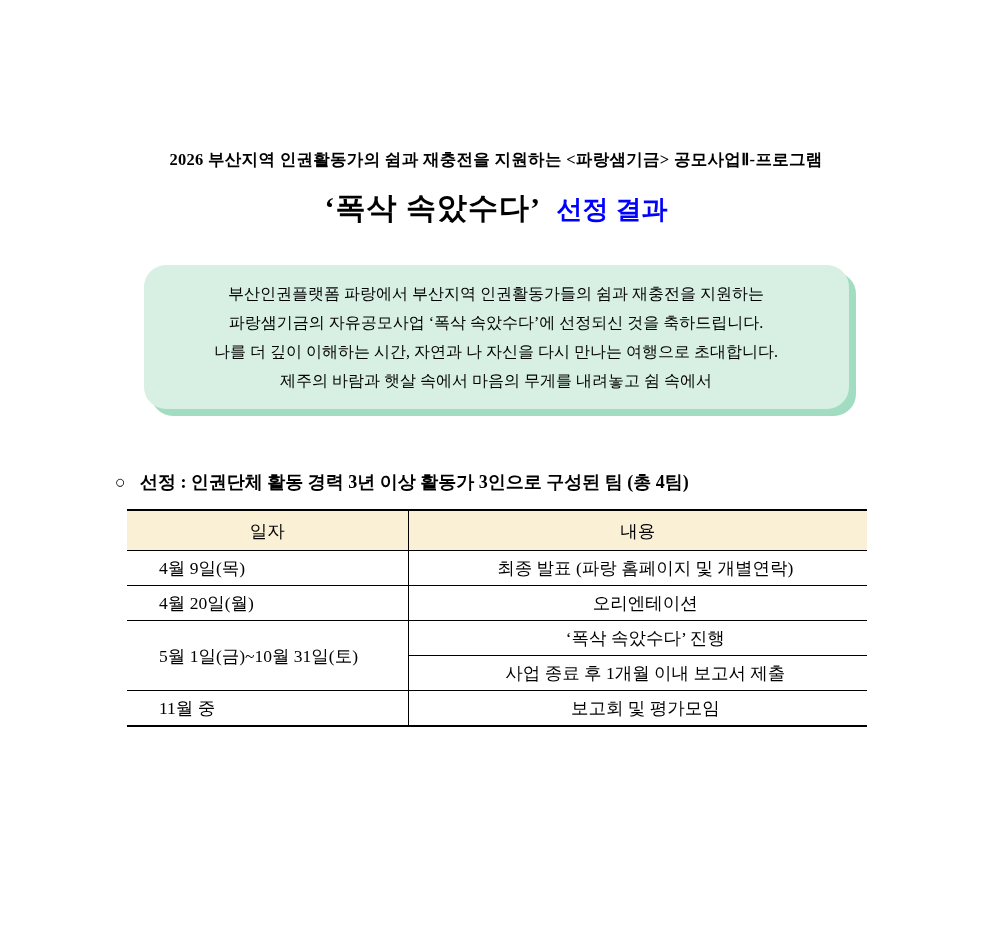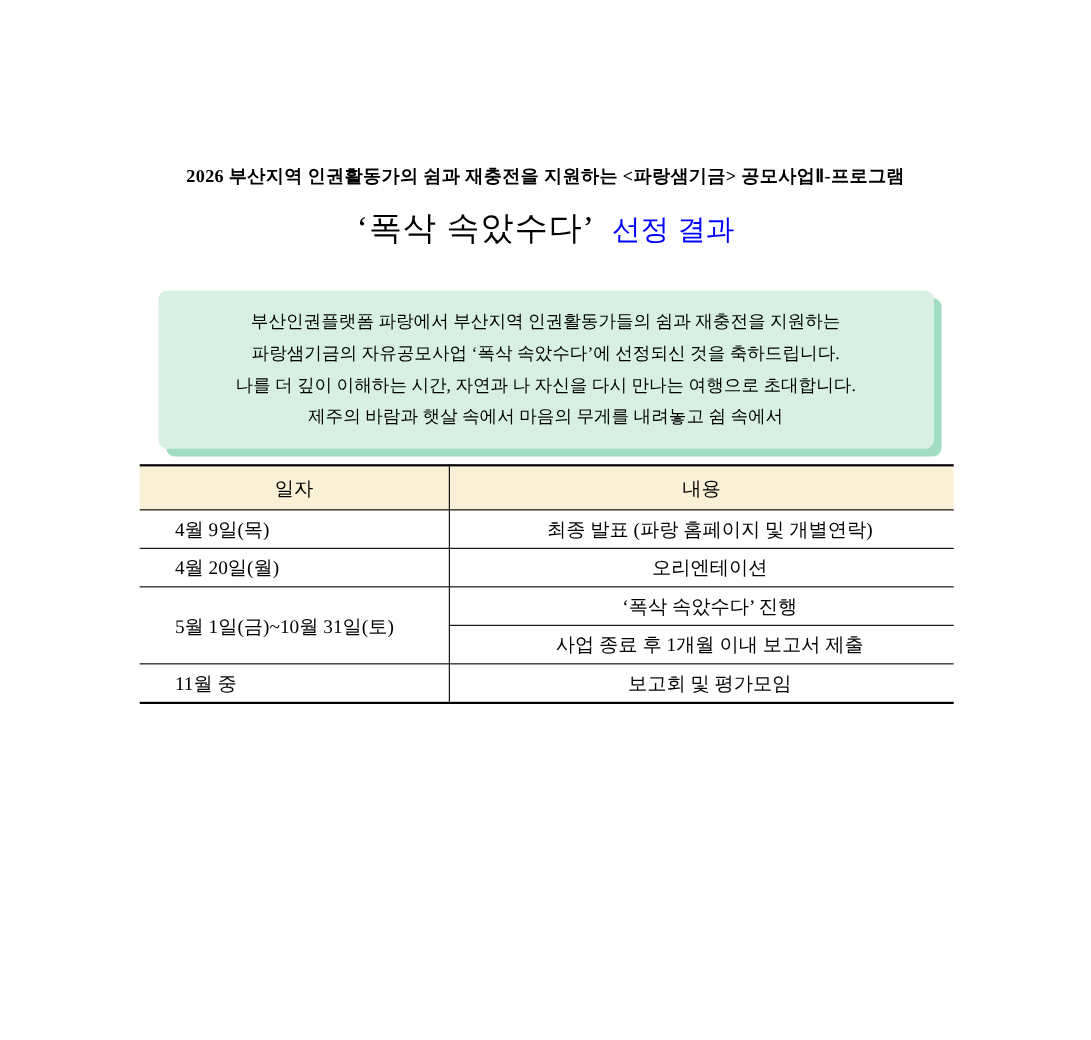--- a/index.html
+++ b/index.html
@@ -26,7 +26,7 @@
     margin: 16px 0 0 0;
     text-align: center;
     font-size: 30px;
-    font-weight: normal;
+    font-weight: bold;
     line-height: 40px;
   }
   .title-program { color: #000000; letter-spacing: 1px; }

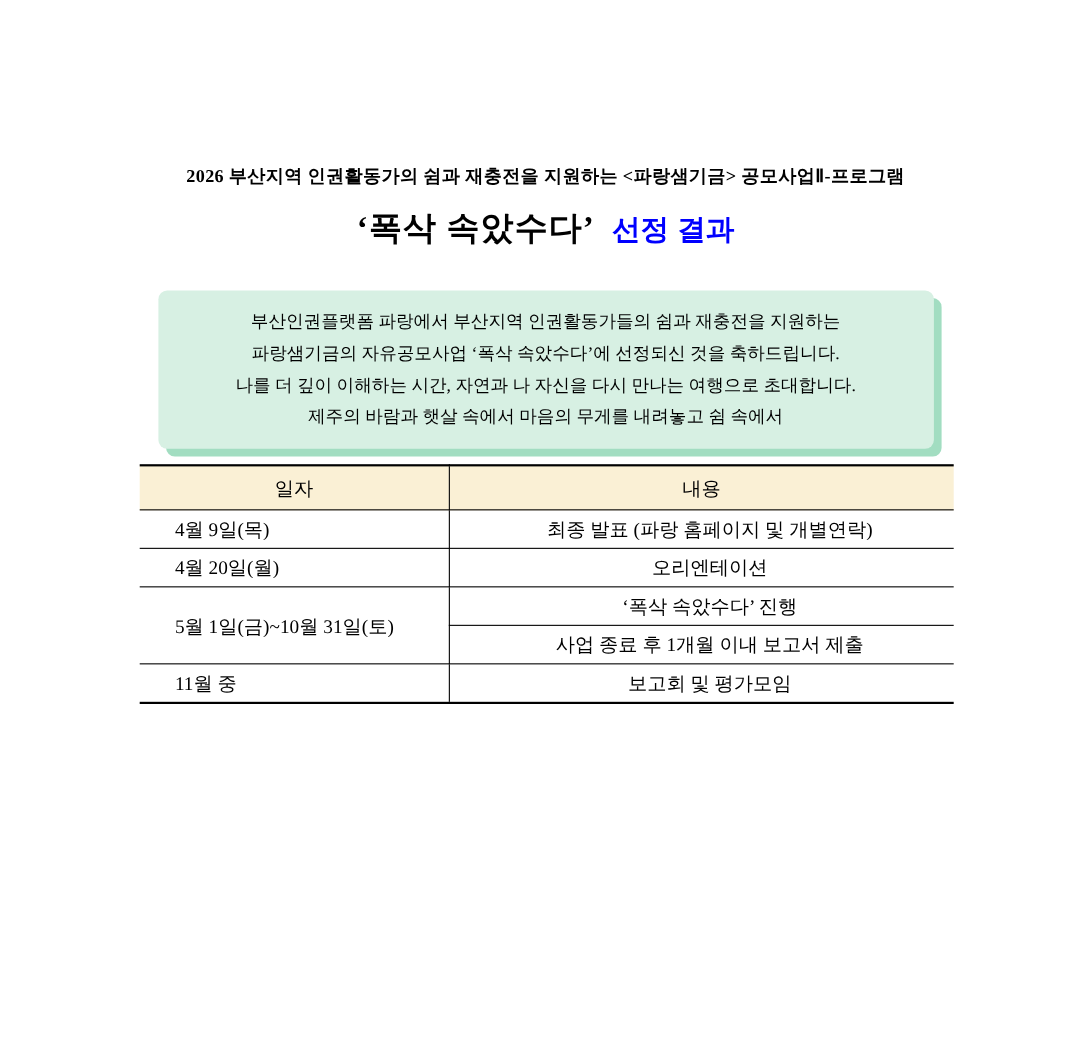--- a/index.html
+++ b/index.html
@@ -43,7 +43,7 @@
     height: 144px;
     margin: 36px auto 0 auto;
     background: #d7f0e3;
-    border-radius: 8px;
+    border-radius: 22px;
     box-shadow: 7px 7px 0 #a2ddc1;
     display: flex;
     flex-direction: column;

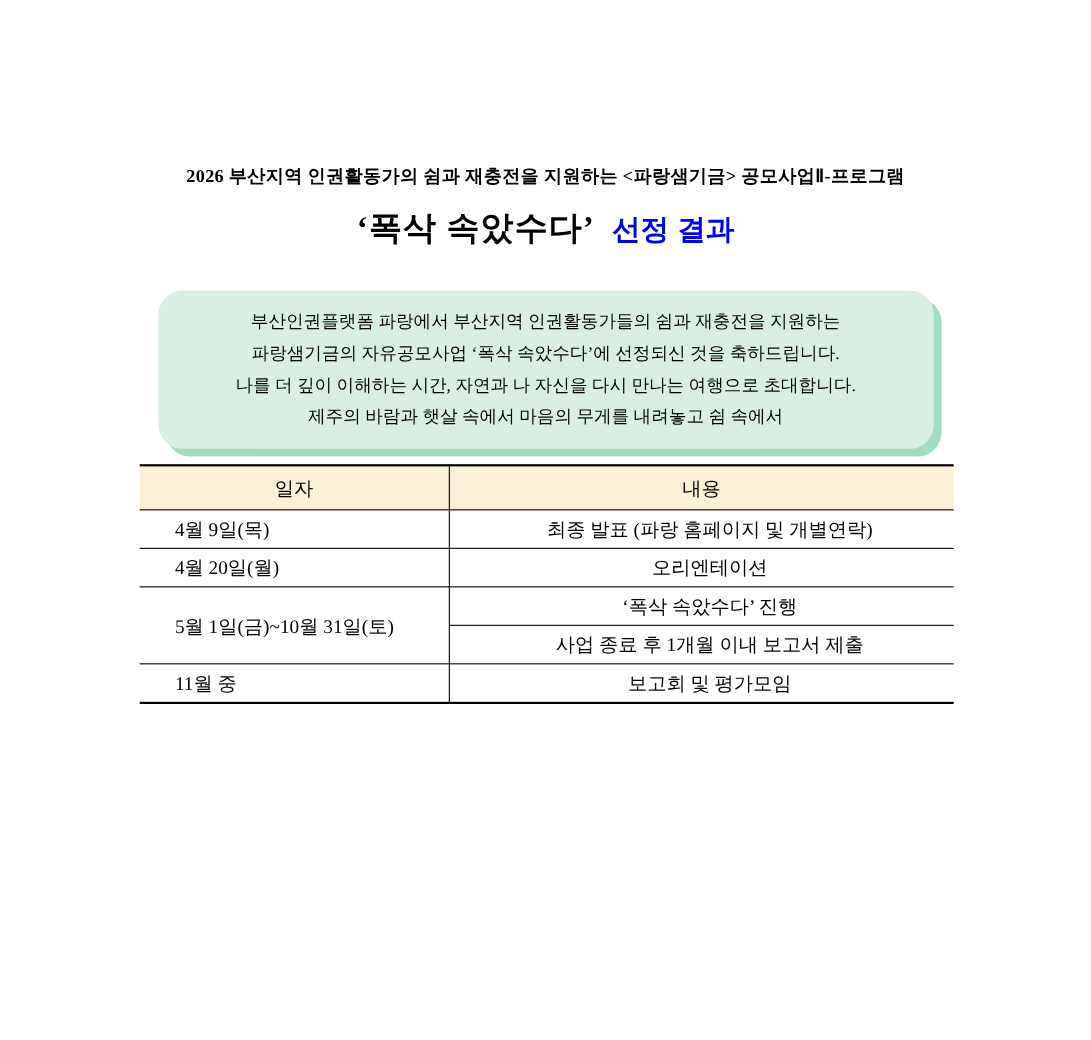--- a/index.html
+++ b/index.html
@@ -128,6 +128,9 @@
     <p>제주의 바람과 햇살 속에서 마음의 무게를 내려놓고 쉼 속에서</p>
   </div>
 
+  <div class="bullet-line">
+    <span class="bullet">○</span><span>선정 : 인권단체 활동 경력 3년 이상 활동가 3인으로 구성된 팀 (총 4팀)</span>
+  </div>
 
 
 

